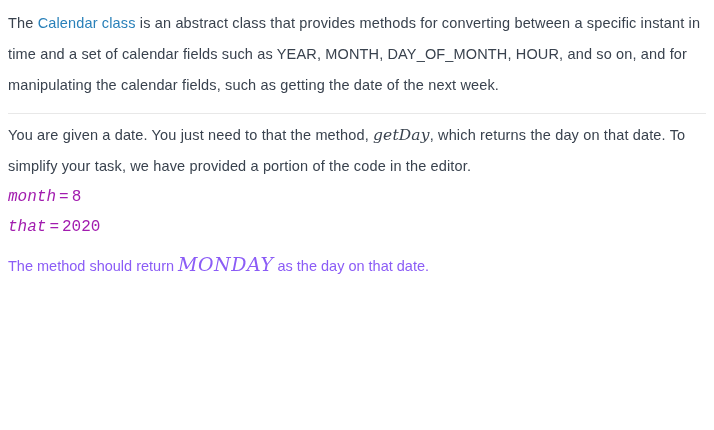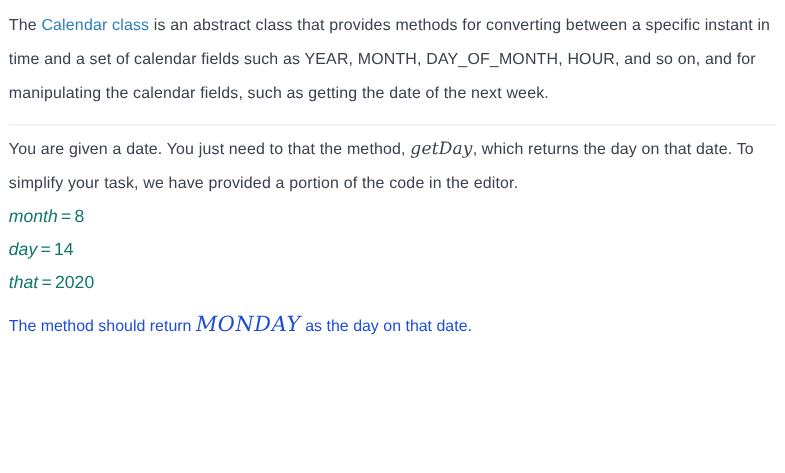--- a/index.html
+++ b/index.html
@@ -52,10 +52,10 @@
     line-height: 24px;
   }
   .math-line {
-    font-family: Liberation Sans, sans-serif;
+    font-family: Liberation Mono, monospace;
     font-style: italic;
     font-size: 16px;
-    color: #0f766e;
+    color: #a21caf;
     line-height: 30px;
     margin: 0;
   }

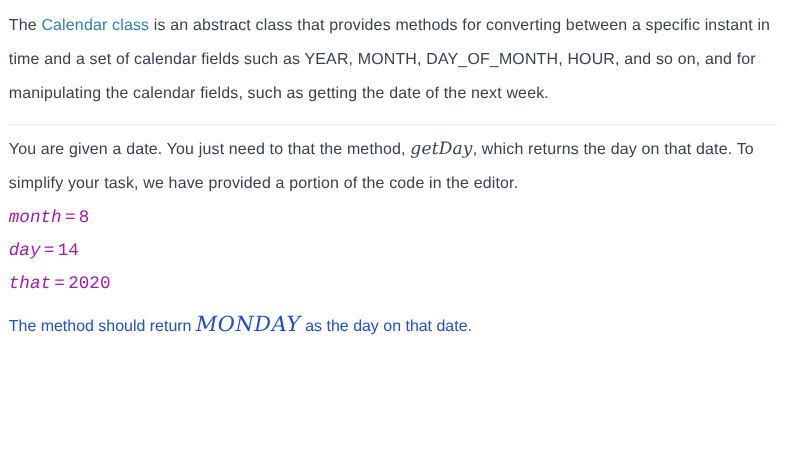--- a/index.html
+++ b/index.html
@@ -99,7 +99,6 @@
 
   <div class="math-line"><span>month</span><span class="eq">=</span><span class="num">8</span></div>
 
-  <div class="math-line"><span>day</span><span class="eq">=</span><span class="num">14</span></div>
 
   <div class="math-line"><span>that</span><span class="eq">=</span><span class="num">2020</span></div>
 

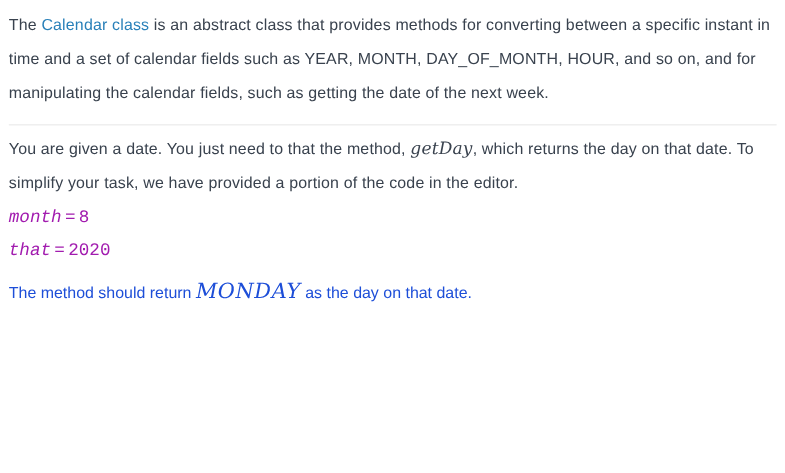--- a/index.html
+++ b/index.html
@@ -69,7 +69,7 @@
   .closing {
     font-size: 14.5px;
     line-height: 28px;
-    color: #1d4ed8;
+    color: #8b5cf6;
     margin: 8px 0 0 0;
   }
   .bigmath {

